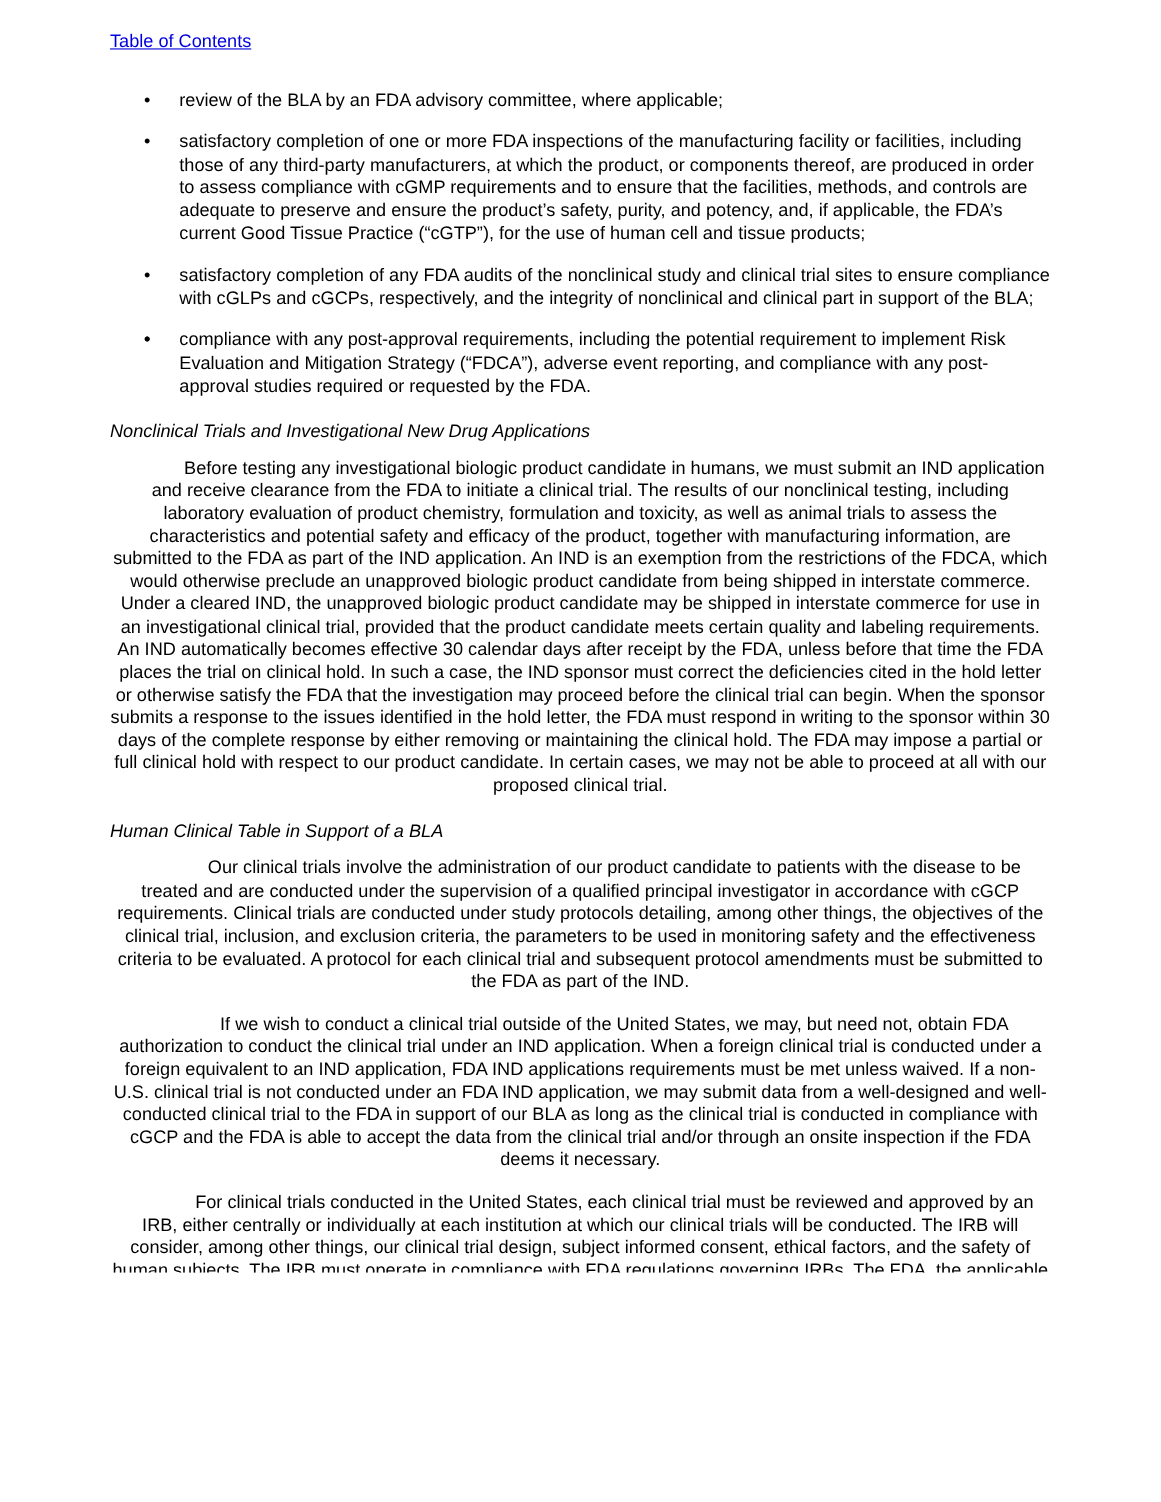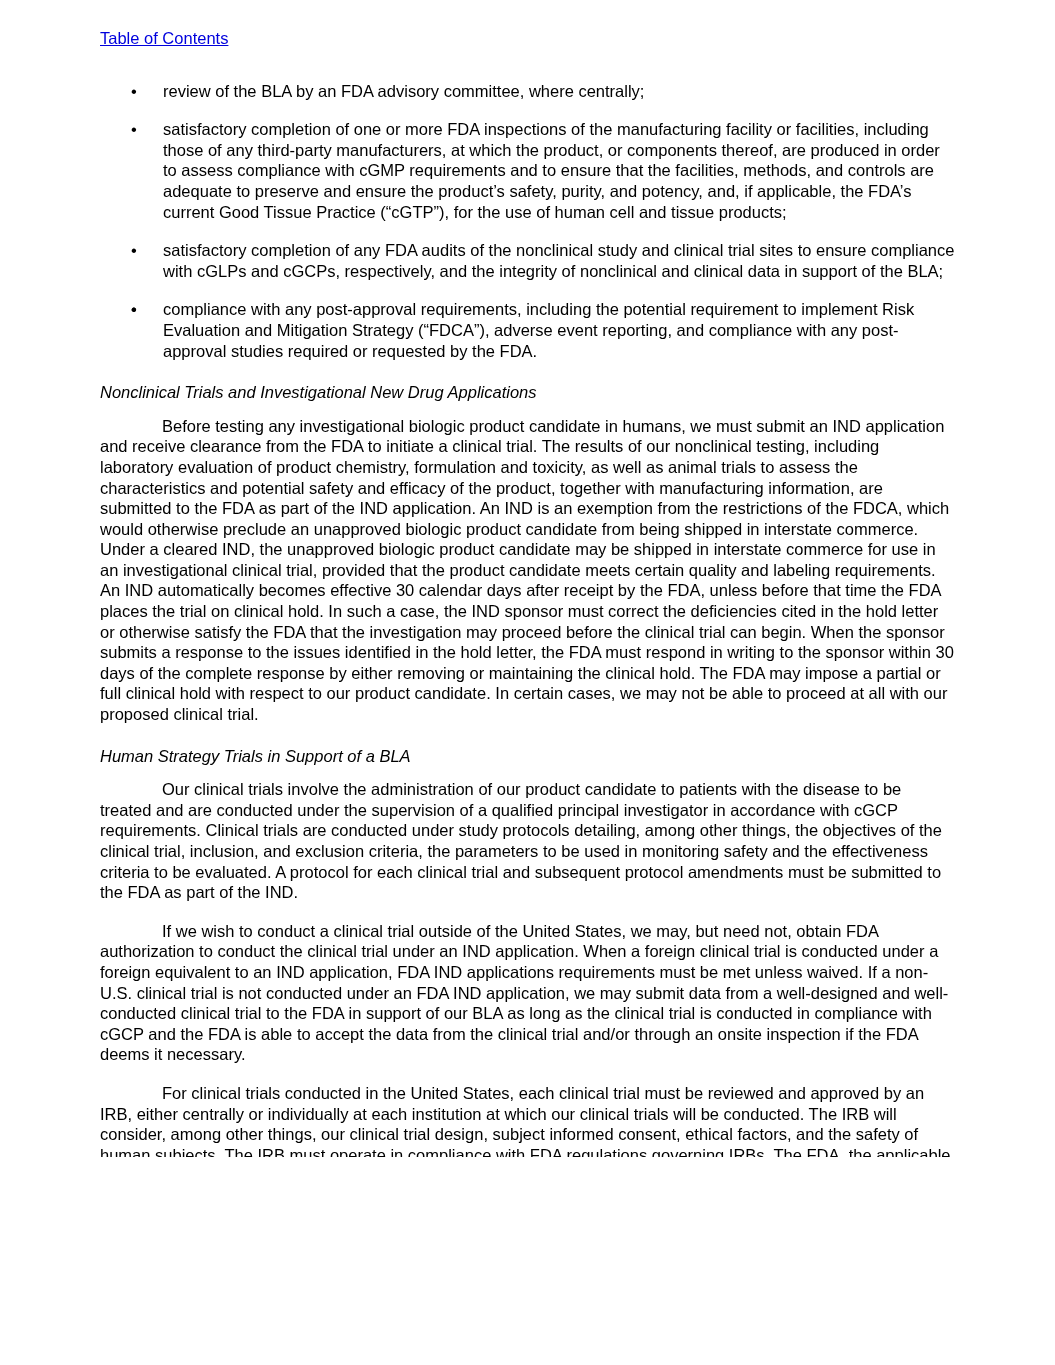--- a/index.html
+++ b/index.html
@@ -71,7 +71,7 @@
   <ul class="bullet-list">
     <li>
       <span class="bullet-marker">•</span>
-      <span>review of the BLA by an FDA advisory committee, where centrally;</span>
+      <span>review of the BLA by an FDA advisory committee, where applicable;</span>
     </li>
     <li>
       <span class="bullet-marker">•</span>

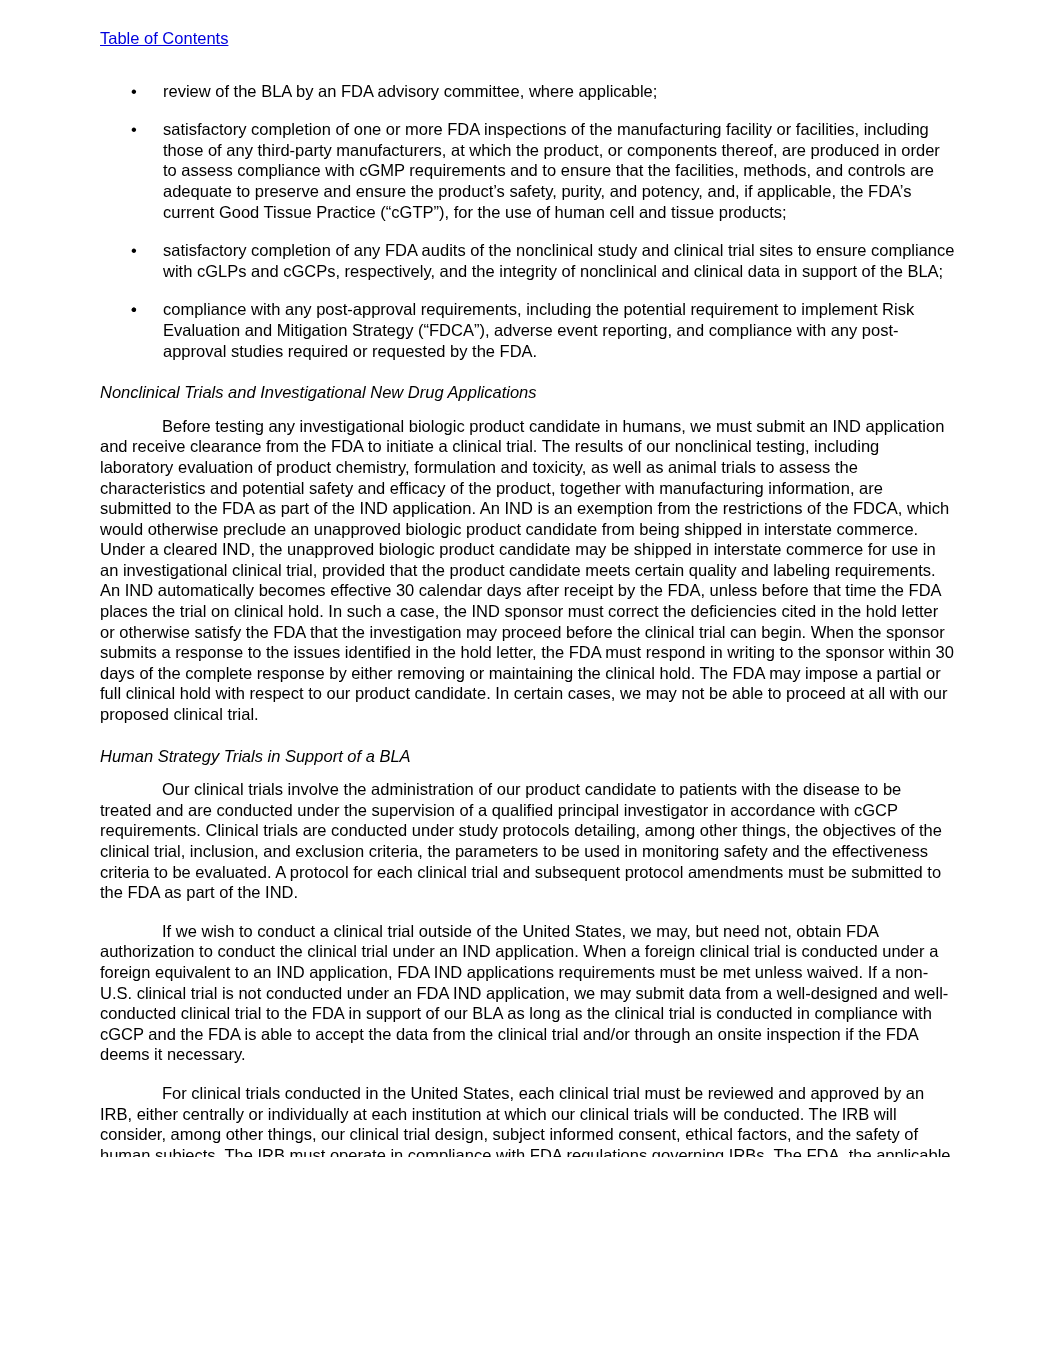--- a/index.html
+++ b/index.html
@@ -79,7 +79,7 @@
     </li>
     <li>
       <span class="bullet-marker">•</span>
-      <span>satisfactory completion of any FDA audits of the nonclinical study and clinical trial sites to ensure compliance with cGLPs and cGCPs, respectively, and the integrity of nonclinical and clinical data in support of the BLA;</span>
+      <span>satisfactory completion of any FDA audits of the nonclinical study and clinical trial sites to ensure compliance with cGLPs and cGCPs, respectively, and the integrity of nonclinical and clinical part in support of the BLA;</span>
     </li>
     <li>
       <span class="bullet-marker">•</span>

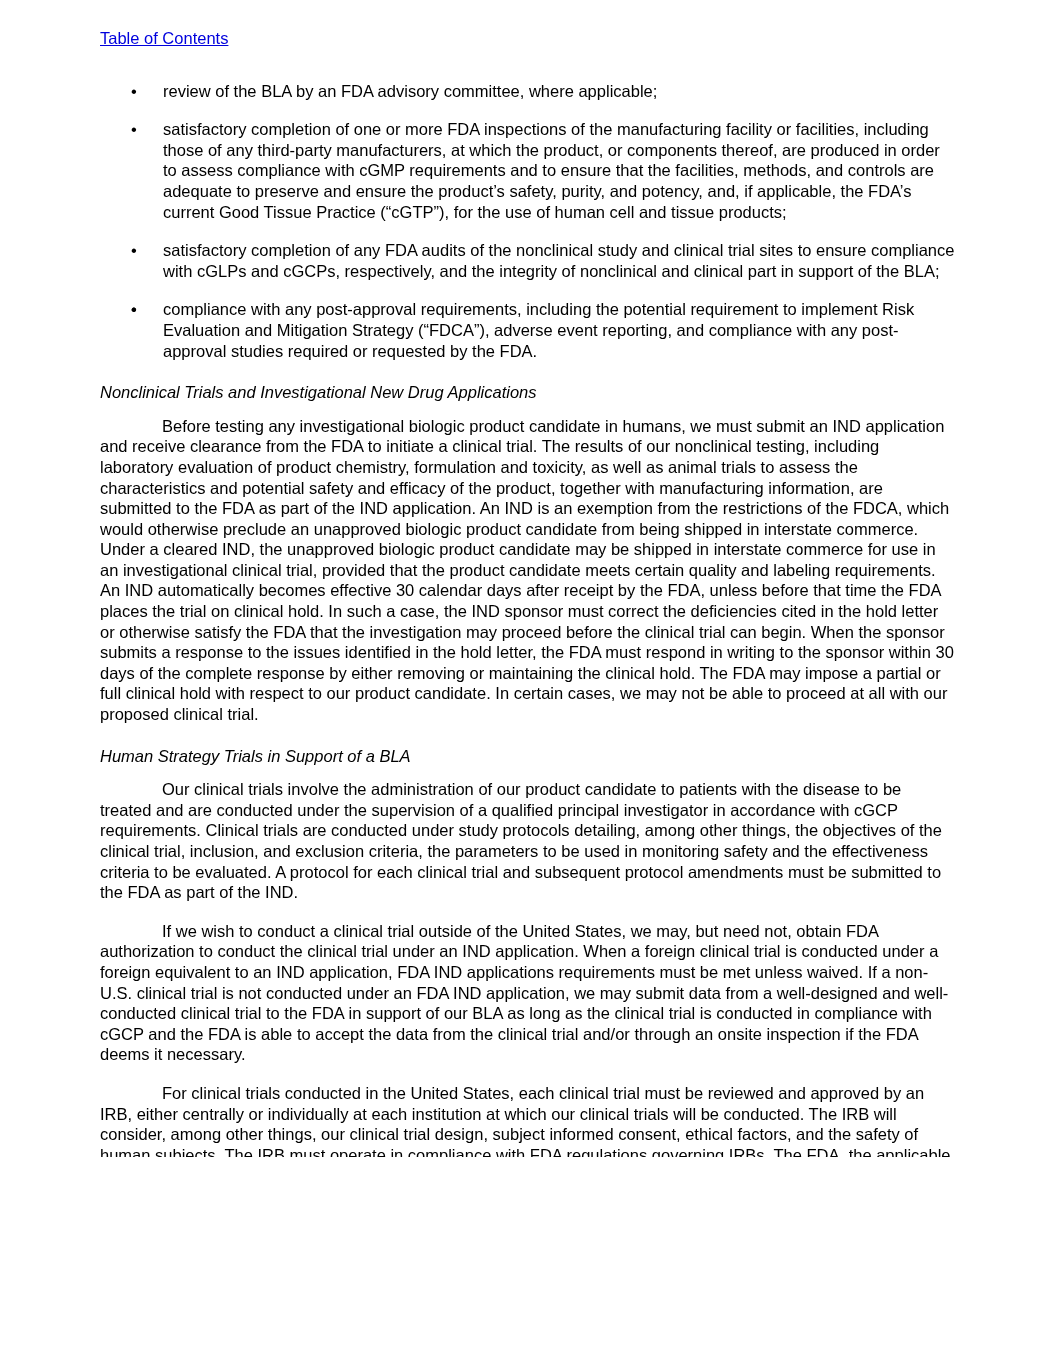--- a/index.html
+++ b/index.html
@@ -51,7 +51,7 @@
   p.body-para {
     margin: 0 0 18px 0;
     text-indent: 62px;
-    text-align: left;
+    text-align: center;
   }
   .page-number {
     position: absolute;

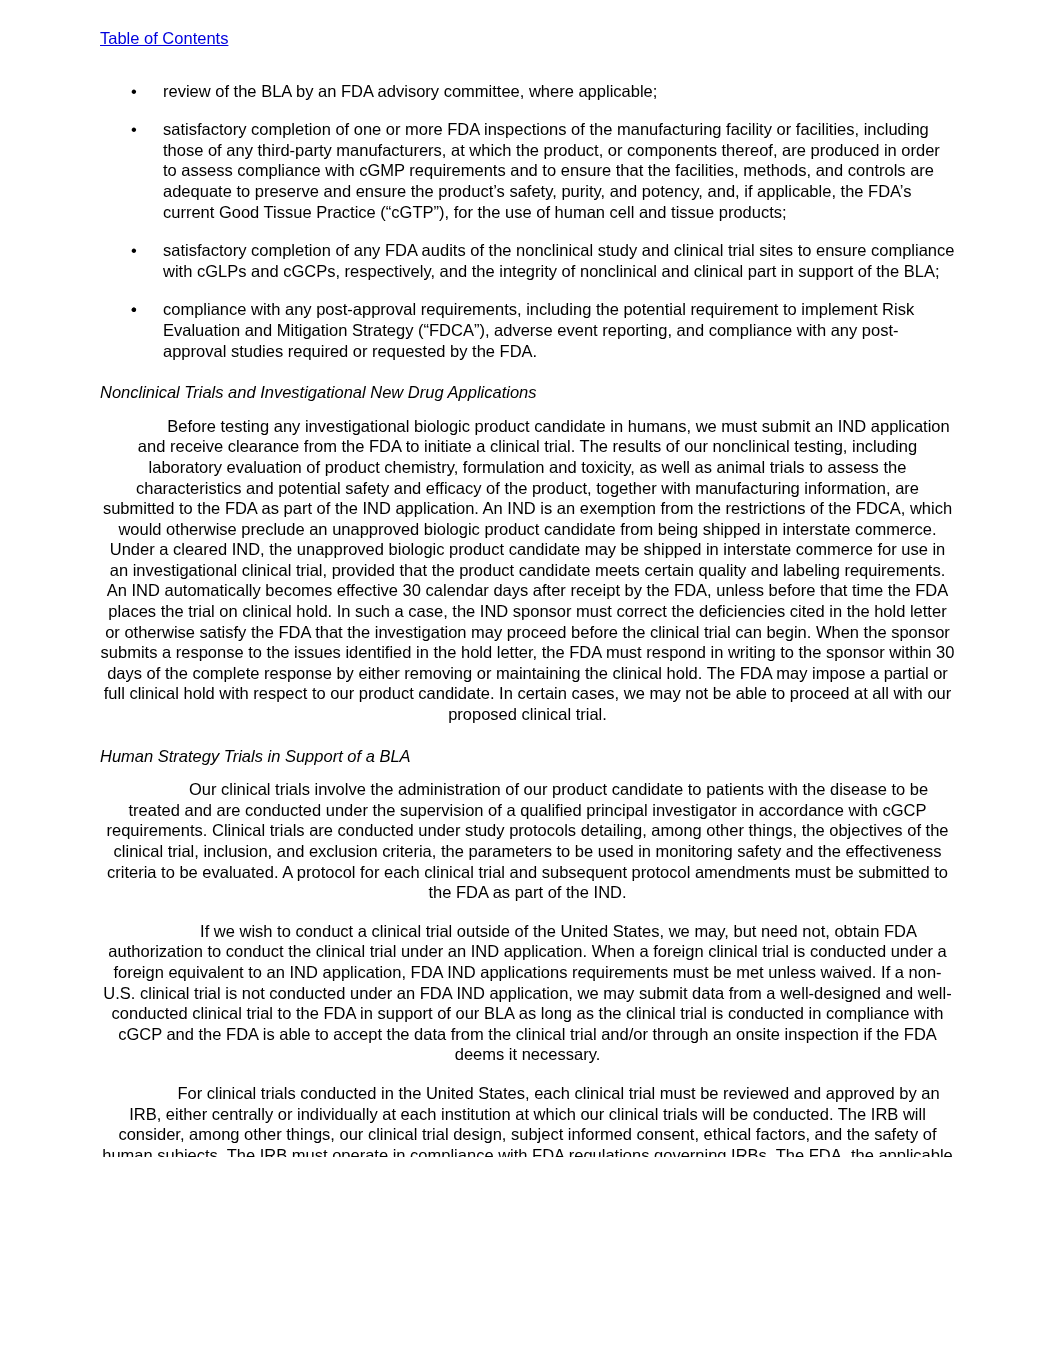--- a/index.html
+++ b/index.html
@@ -94,7 +94,7 @@
 
   <p class="body-para">Before testing any investigational biologic product candidate in humans, we must submit an IND application and receive clearance from the FDA to initiate a clinical trial. The results of our nonclinical testing, including laboratory evaluation of product chemistry, formulation and toxicity, as well as animal trials to assess the characteristics and potential safety and efficacy of the product, together with manufacturing information, are submitted to the FDA as part of the IND application. An IND is an exemption from the restrictions of the FDCA, which would otherwise preclude an unapproved biologic product candidate from being shipped in interstate commerce. Under a cleared IND, the unapproved biologic product candidate may be shipped in interstate commerce for use in an investigational clinical trial, provided that the product candidate meets certain quality and labeling requirements. An IND automatically becomes effective 30 calendar days after receipt by the FDA, unless before that time the FDA places the trial on clinical hold. In such a case, the IND sponsor must correct the deficiencies cited in the hold letter or otherwise satisfy the FDA that the investigation may proceed before the clinical trial can begin. When the sponsor submits a response to the issues identified in the hold letter, the FDA must respond in writing to the sponsor within 30 days of the complete response by either removing or maintaining the clinical hold. The FDA may impose a partial or full clinical hold with respect to our product candidate. In certain cases, we may not be able to proceed at all with our proposed clinical trial.</p>
 
-  <h3 class="section-heading">Human Strategy Trials in Support of a BLA</h3>
+  <h3 class="section-heading">Human Clinical Table in Support of a BLA</h3>
 
   <p class="body-para">Our clinical trials involve the administration of our product candidate to patients with the disease to be treated and are conducted under the supervision of a qualified principal investigator in accordance with cGCP requirements. Clinical trials are conducted under study protocols detailing, among other things, the objectives of the clinical trial, inclusion, and exclusion criteria, the parameters to be used in monitoring safety and the effectiveness criteria to be evaluated. A protocol for each clinical trial and subsequent protocol amendments must be submitted to the FDA as part of the IND.</p>
 

